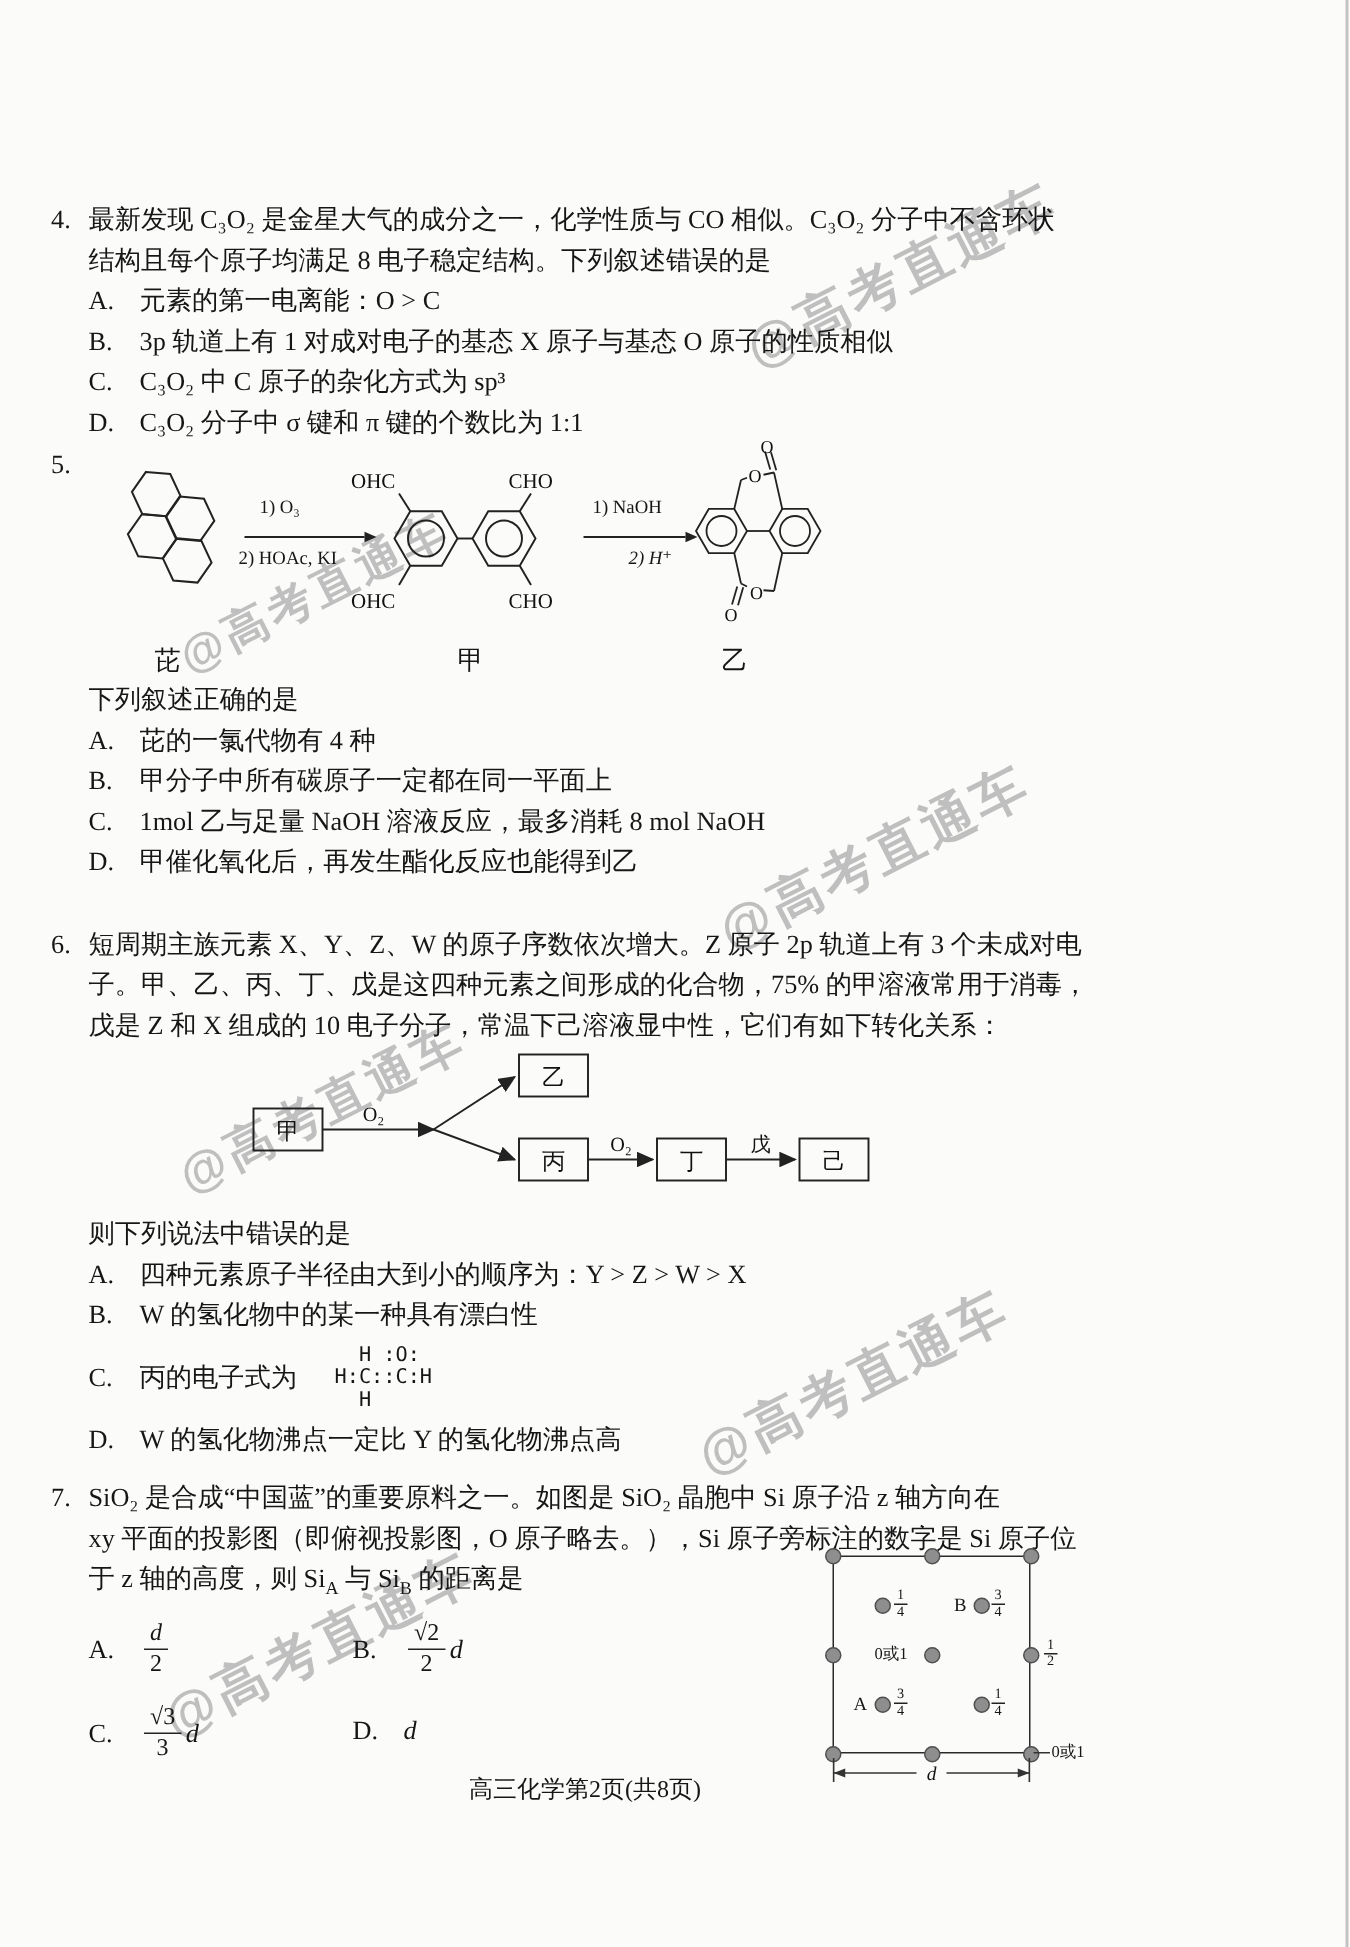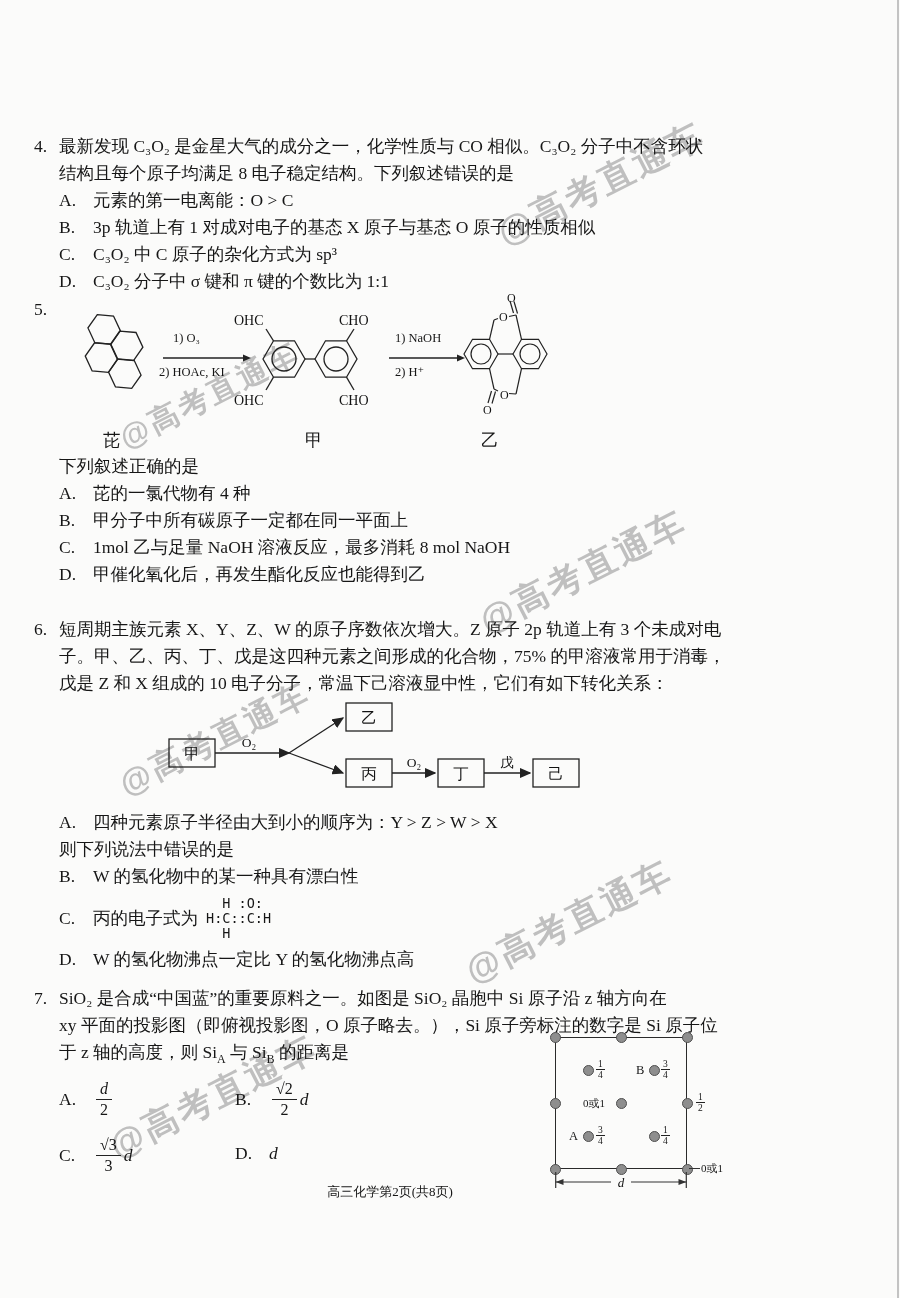--- a/index.html
+++ b/index.html
@@ -118,7 +118,7 @@
           <line x1="0" y1="6" x2="68" y2="6" stroke="#222" stroke-width="1.3"></line>
           <polygon points="68,2.5 76,6 68,9.5" fill="#222"></polygon>
         </svg>
-        <span class="rlab" style="left:342px;top:70px;">2) H⁺</span>
+        <span class="rlab" style="left:366px;top:70px;font-style:italic;">2) H⁺</span>
 
         <svg style="left:396px;top:-4px;" width="115" height="125" viewBox="0 0 115 125">
           <g stroke="#222" stroke-width="1.2" fill="none">

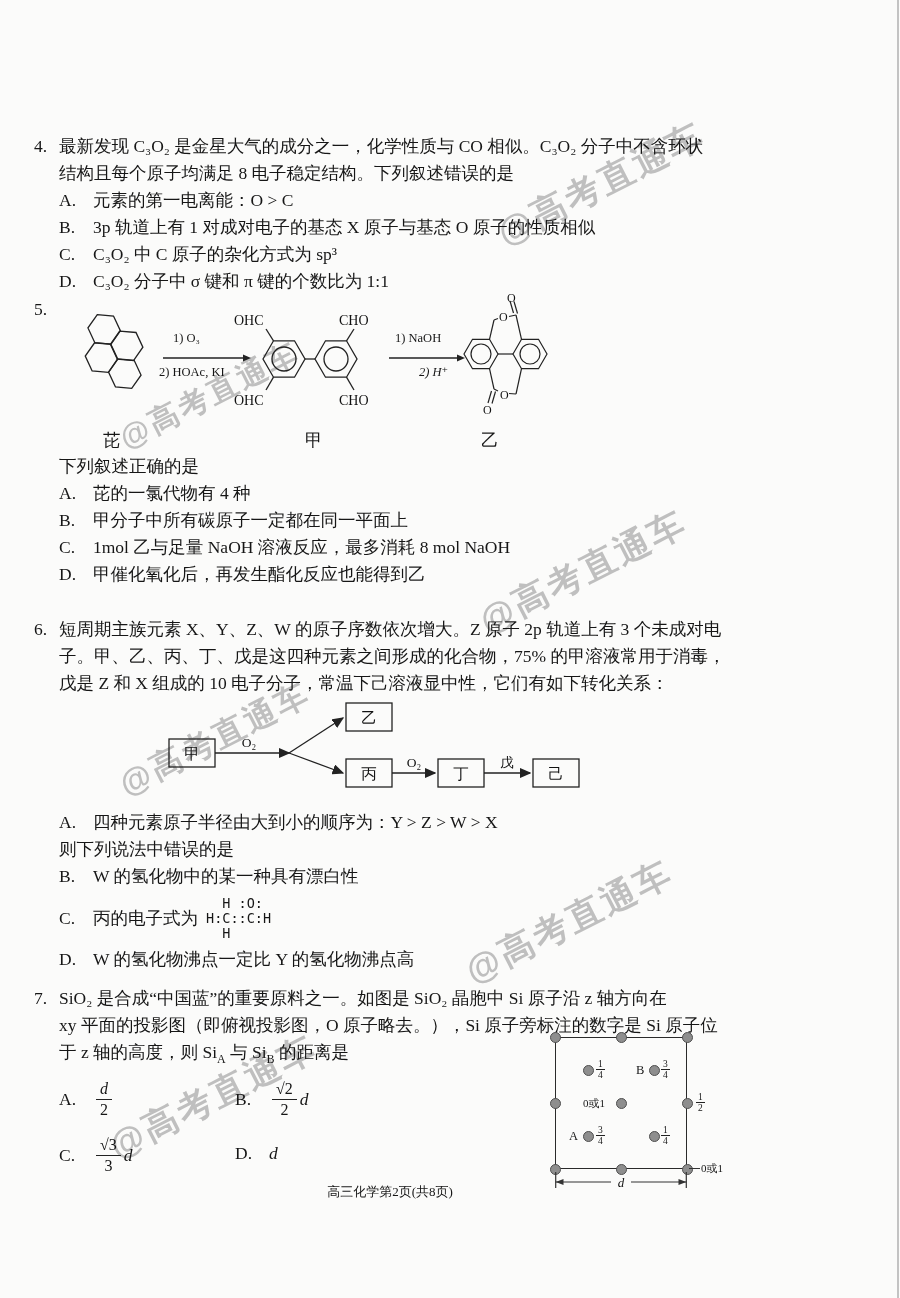--- a/index.html
+++ b/index.html
@@ -198,8 +198,8 @@
         </svg>
       </div>
 
+      <div class="line">则下列说法中错误的是</div>
       <div class="line"><span class="olabel">A.</span><span>四种元素原子半径由大到小的顺序为：Y &gt; Z &gt; W &gt; X</span></div>
-      <div class="line">则下列说法中错误的是</div>
       <div class="line"><span class="olabel">B.</span><span>W 的氢化物中的某一种具有漂白性</span></div>
       <div class="line optflex">
         <span class="olabel">C.</span>

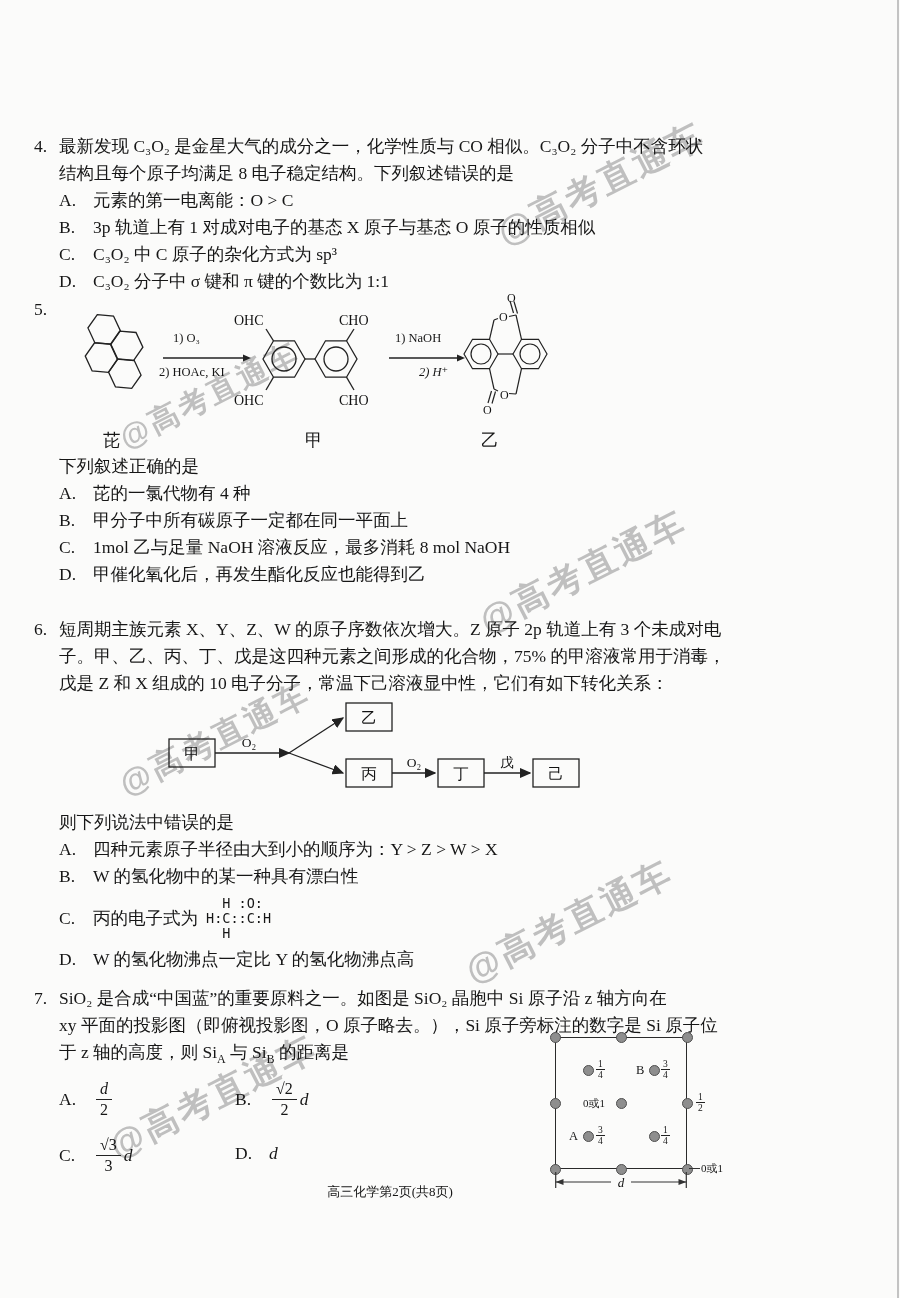--- a/index.html
+++ b/index.html
@@ -26,7 +26,7 @@
 .flow{position:relative;height:112px;}
 .flow svg{position:absolute;left:100px;top:0;}
 .optflex{display:flex;align-items:center;height:56px;}
-.eformula{display:inline-block;margin-left:8px;font-family:"DejaVu Sans Mono","Liberation Mono",monospace;
+.eformula{display:inline-block;margin-left:25px;font-family:"DejaVu Sans Mono","Liberation Mono",monospace;
   font-size:13.5px;line-height:15px;}
 .efl{display:block;white-space:pre;}
 

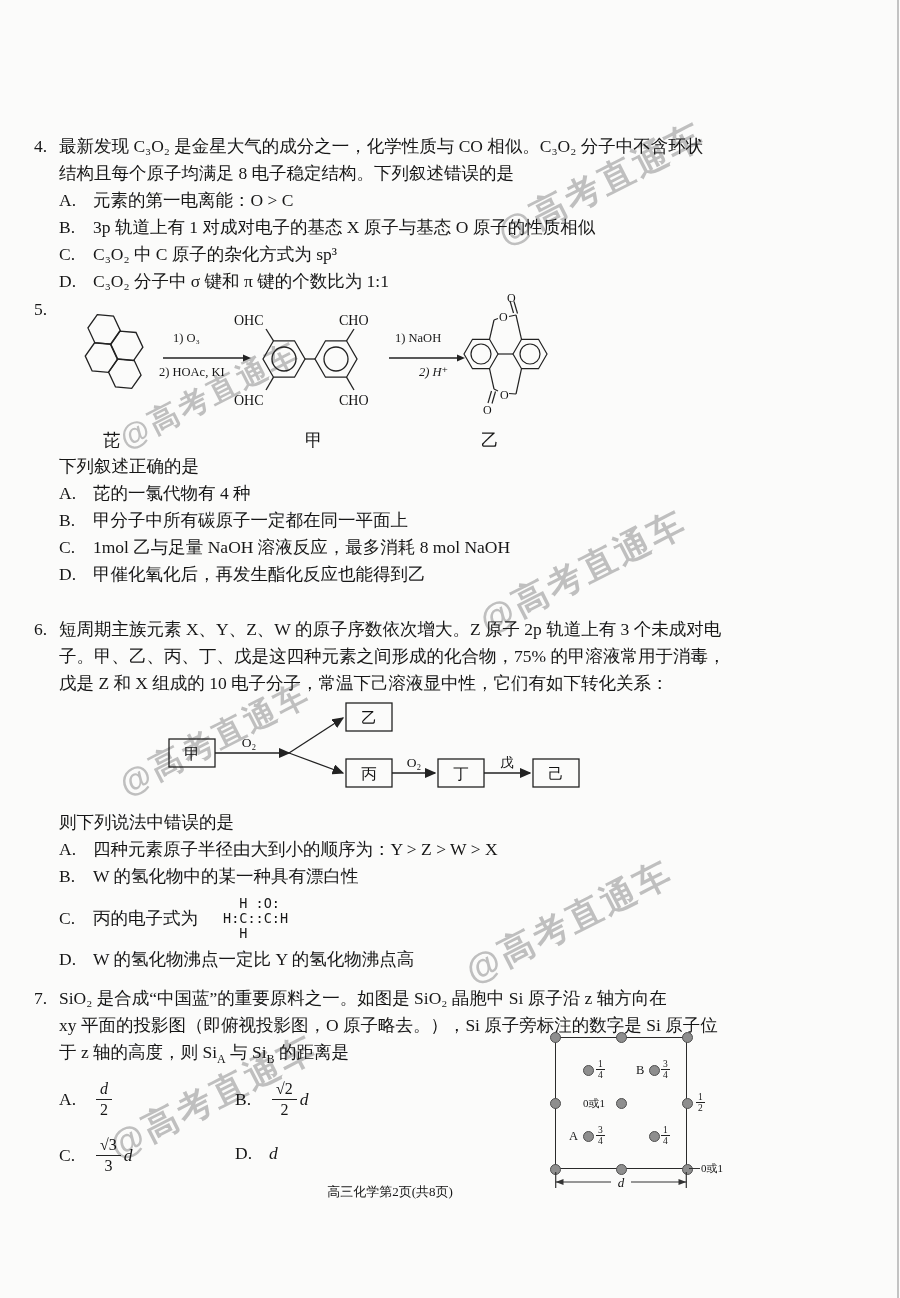--- a/index.html
+++ b/index.html
@@ -47,7 +47,7 @@
 .cletter{position:absolute;font-size:12.5px;line-height:13px;}
 .cline{position:absolute;background:#333;}
 .dim{position:absolute;left:8px;top:143px;}
-.footer{position:absolute;top:1183px;left:0;width:780px;text-align:center;font-size:13px;z-index:1;}
+.footer{position:absolute;top:1183px;left:0;width:780px;text-align:center;font-size:16px;z-index:1;}
 </style>
 </head>
 <body>

